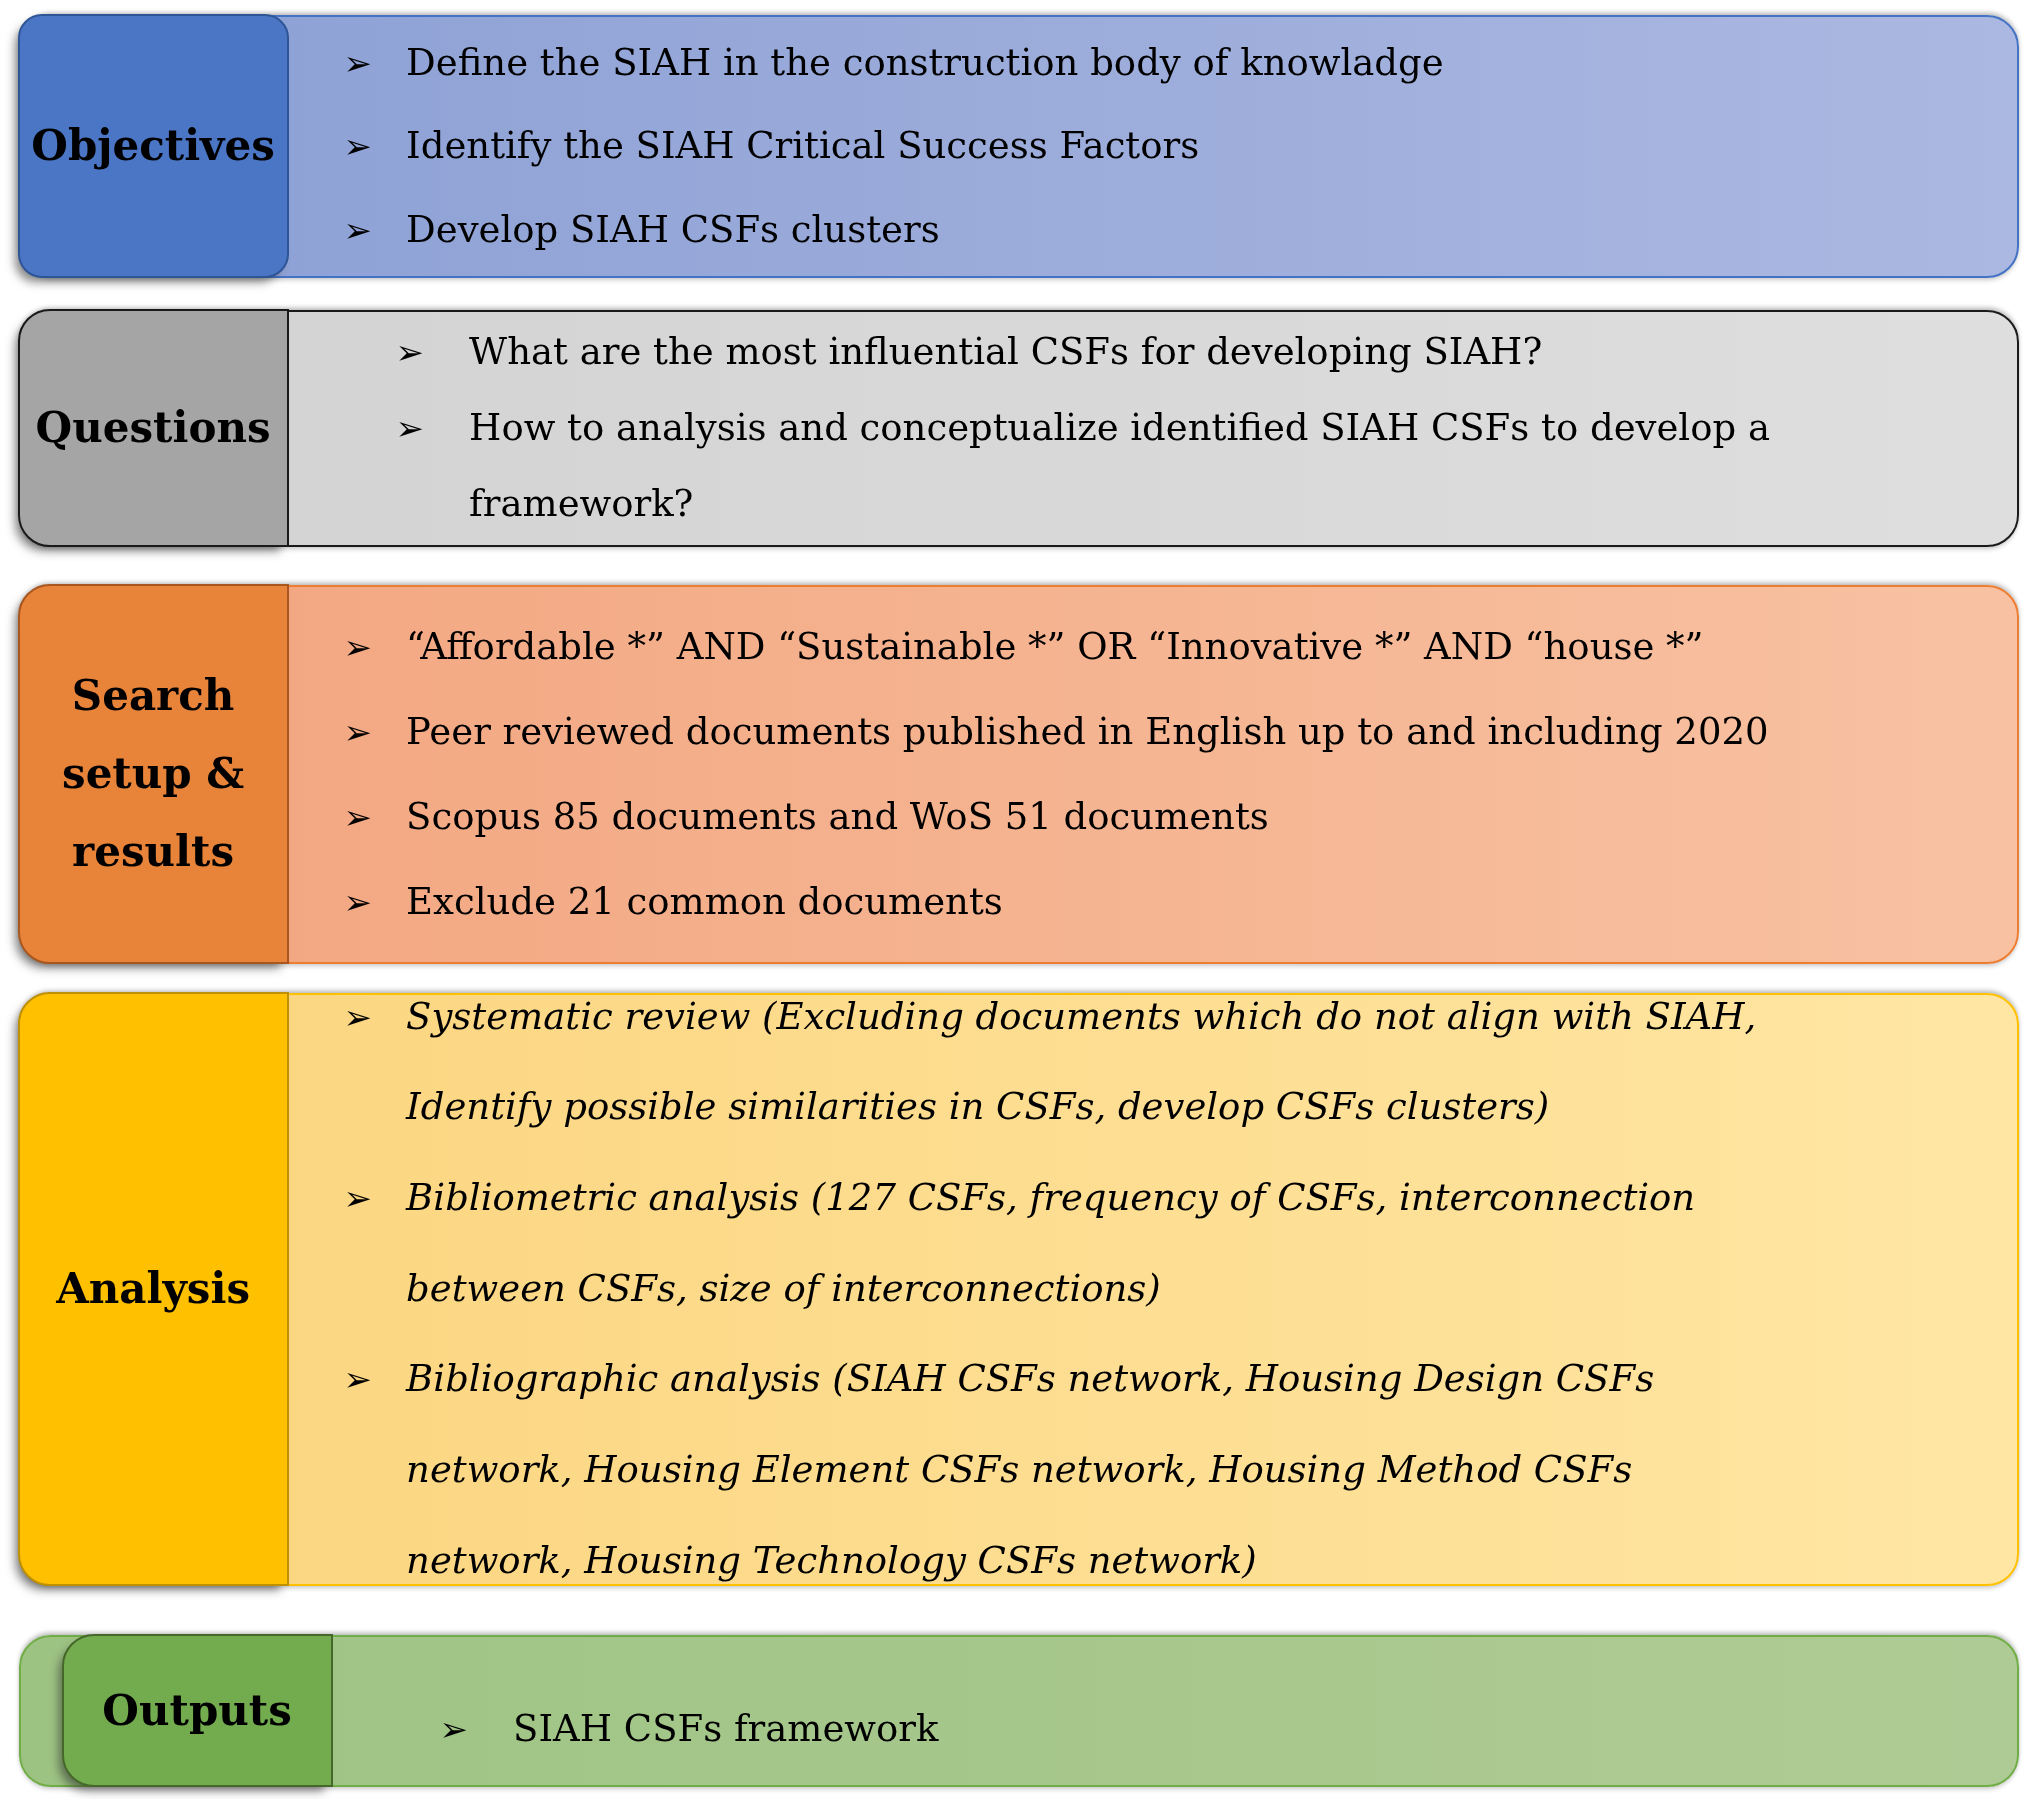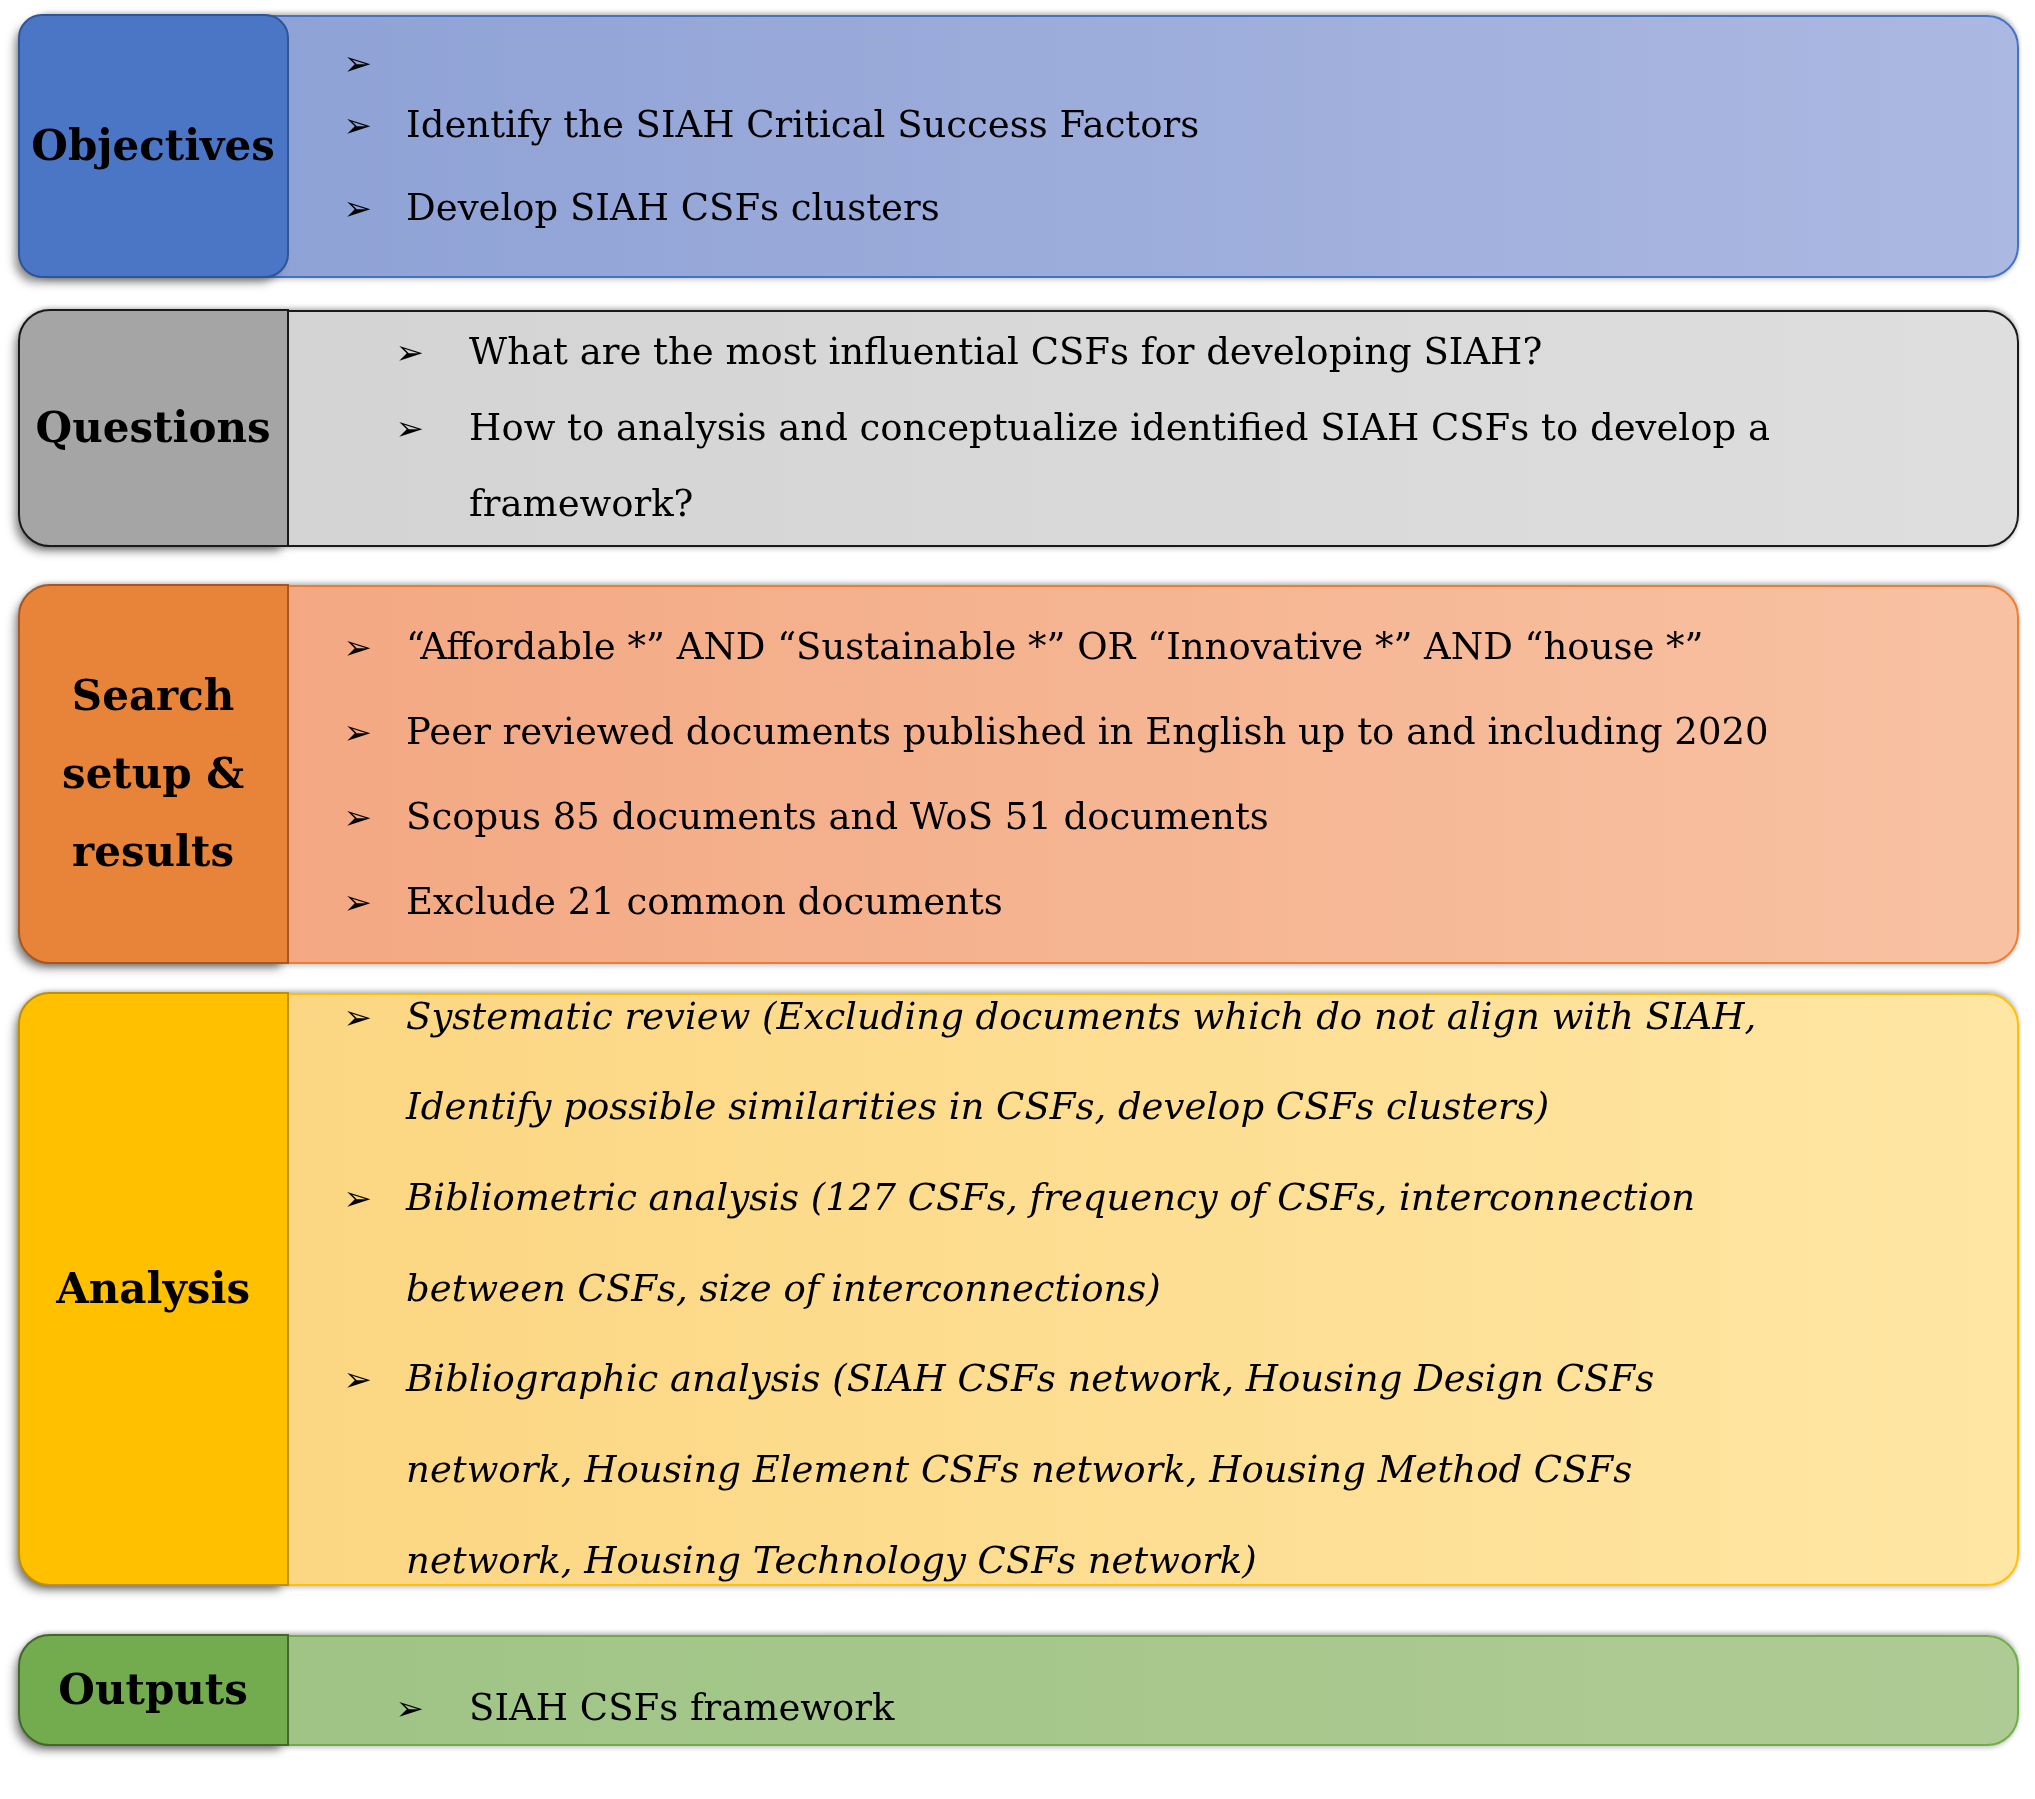--- a/index.html
+++ b/index.html
@@ -99,6 +99,7 @@
     <div class="content">
       <div class="bullet">
         <span class="mk">➢</span>
+        <span class="tx">Define the SIAH in the construction body of knowladge</span>
       </div>
       <div class="bullet">
         <span class="mk">➢</span>

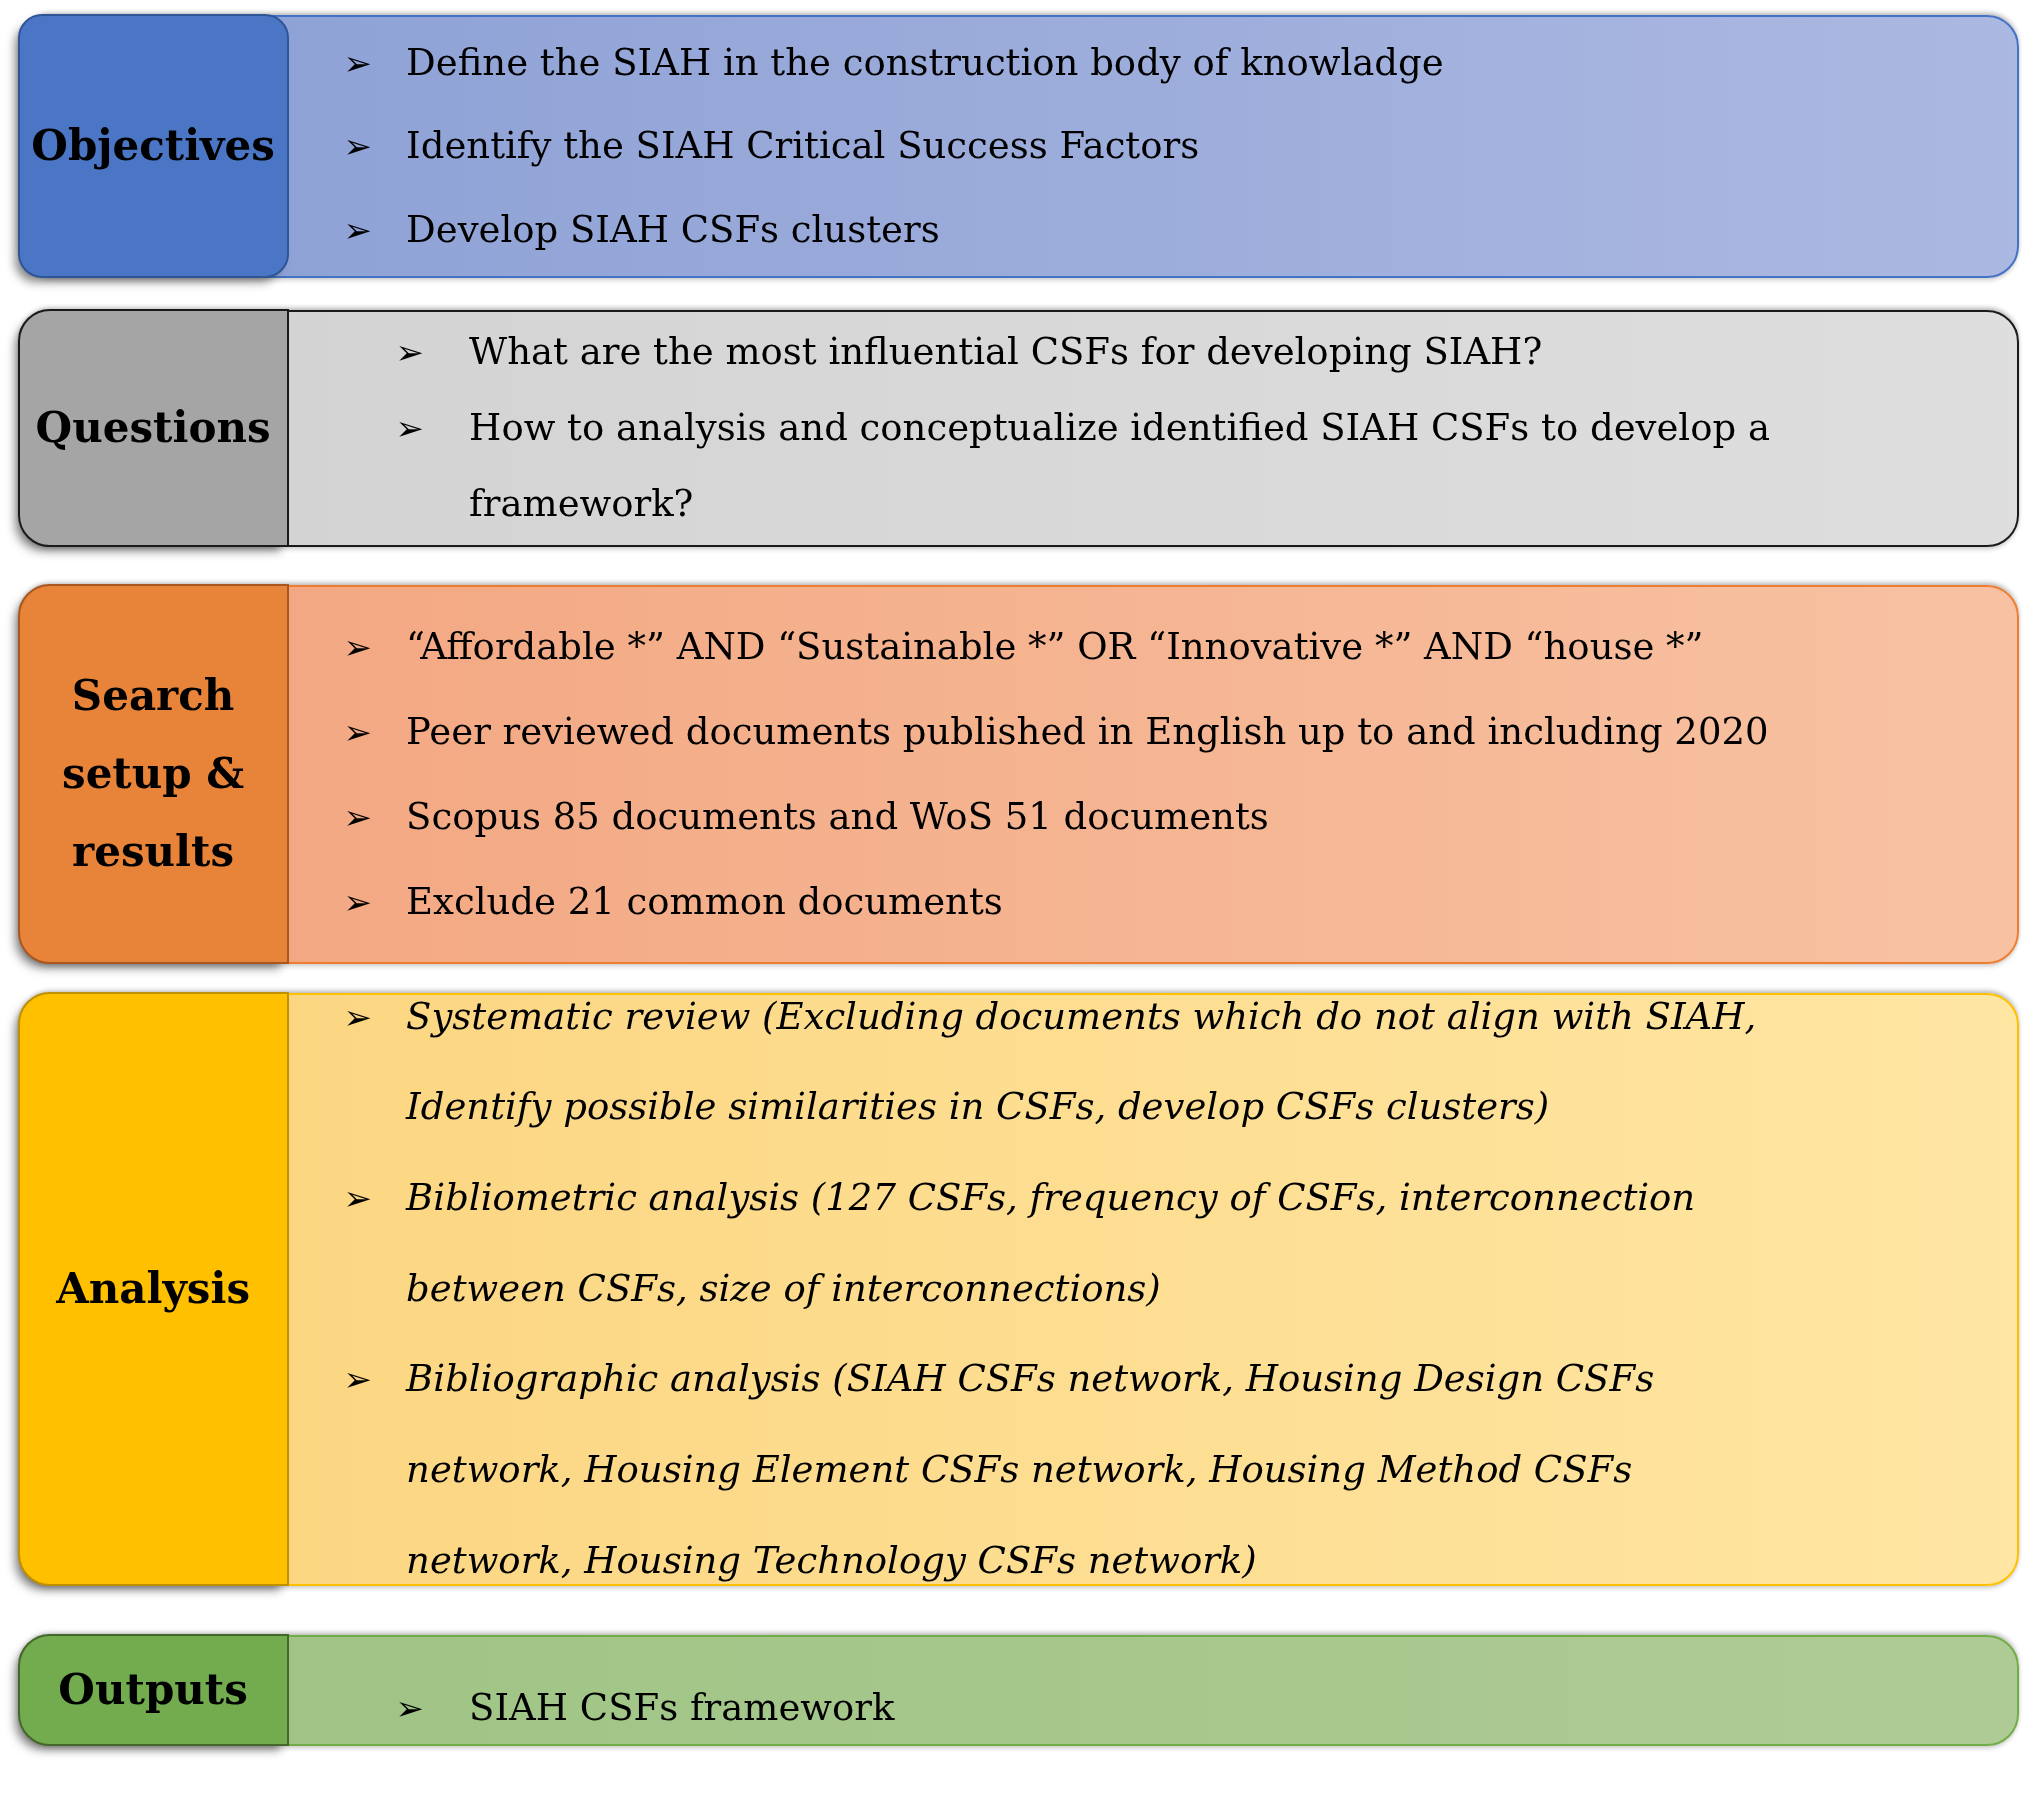--- a/index.html
+++ b/index.html
@@ -59,7 +59,7 @@
   .r2 { height: 237px;  margin-top: 32px; }
   .r3 { height: 379px;  margin-top: 38px; }
   .r4 { height: 593px; margin-top: 29px; }
-  .r5 { height: 111px;  margin-top: 49px; }
+  .r5 { height: 152px;  margin-top: 49px; padding-left: 44px; }
 
   .r1 .tx { line-height: 2.25; }
   .r2 .tx { line-height: 2.05; }

